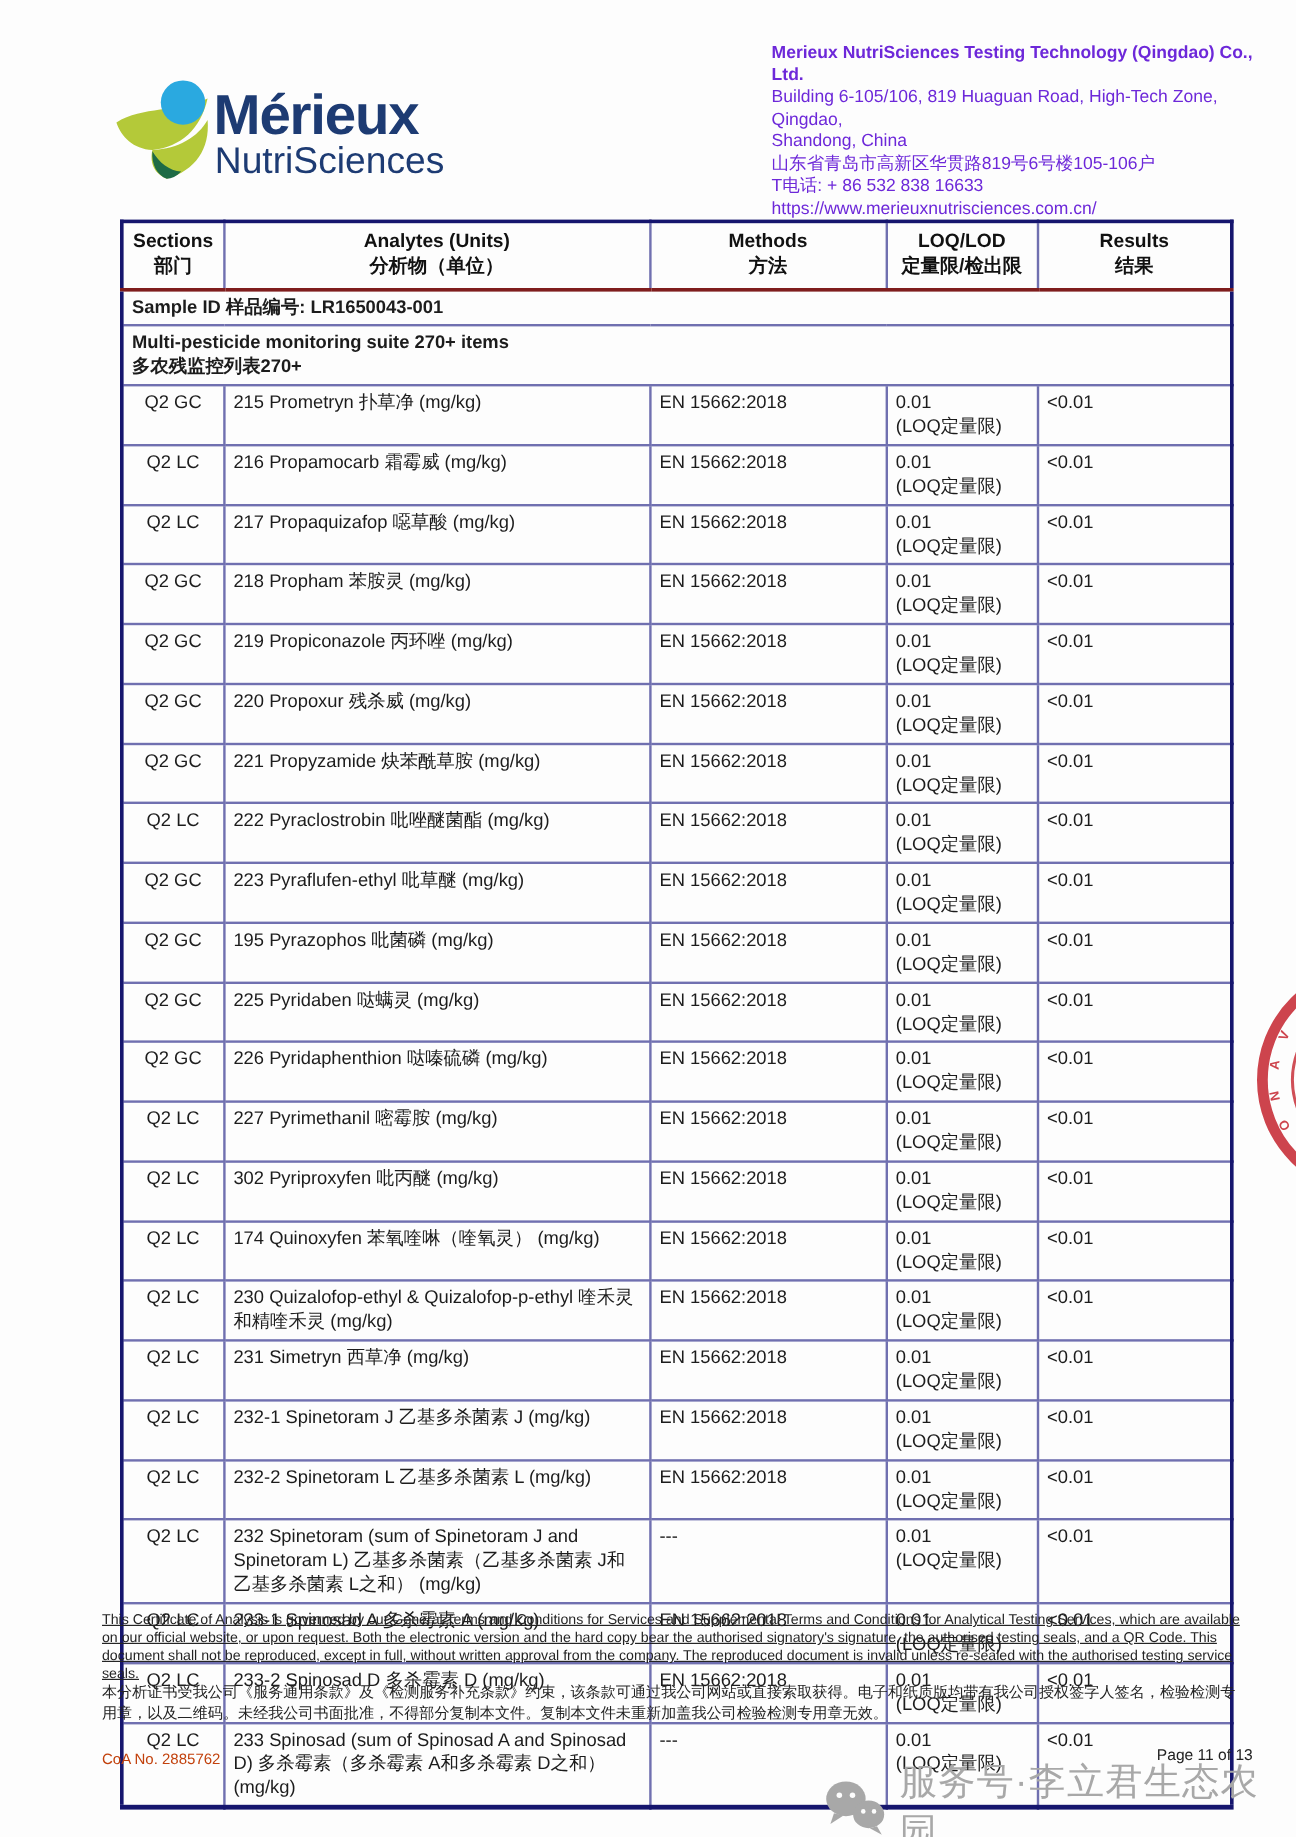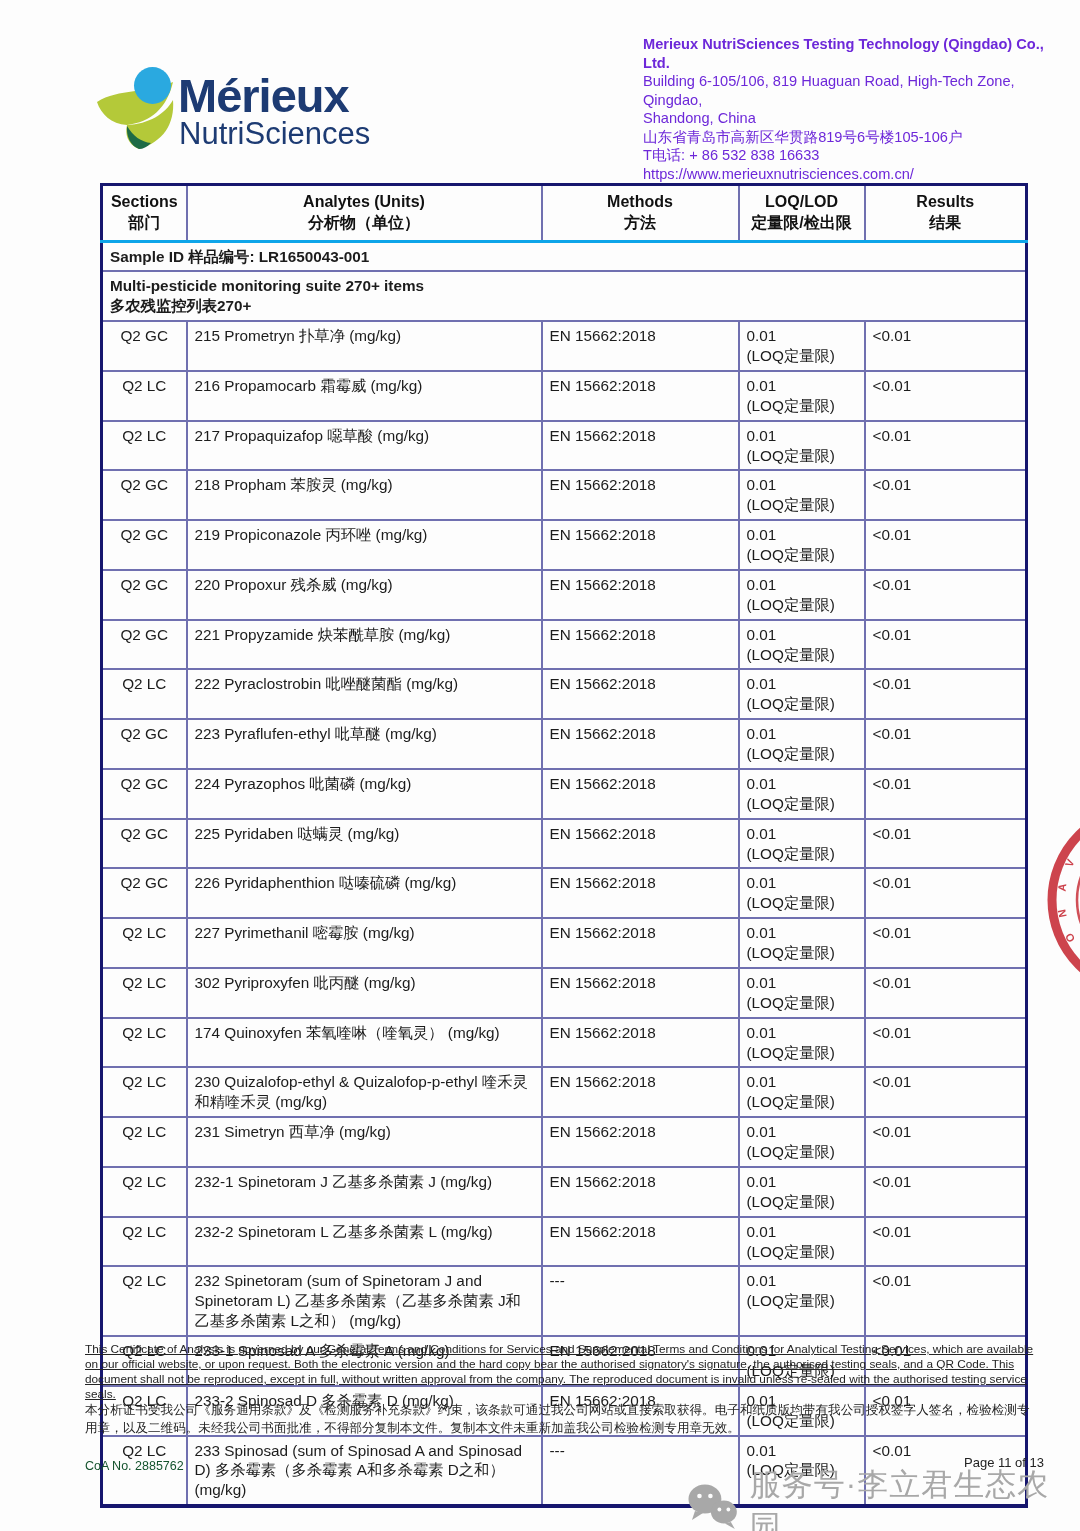--- a/index.html
+++ b/index.html
@@ -32,7 +32,7 @@
     font-weight:bold; font-size:16px; padding:6px 4px; text-align:center;
     vertical-align:middle; white-space:pre-line; line-height:1.3; color:#111;
   }
-  table.results th { border-bottom:3px solid #0ea5e9; }
+  table.results th { border-bottom:3px solid #7f1d1d; }
   table.results td { font-size:15.3px; padding:4px 7px; vertical-align:top; line-height:1.3; }
   .row-sample td { font-weight:bold; font-size:16.5px; padding:9px 10px 8px 10px; }
   .row-suite td  { font-weight:bold; font-size:16px; padding:7px 10px; white-space:pre-line; line-height:1.5; }

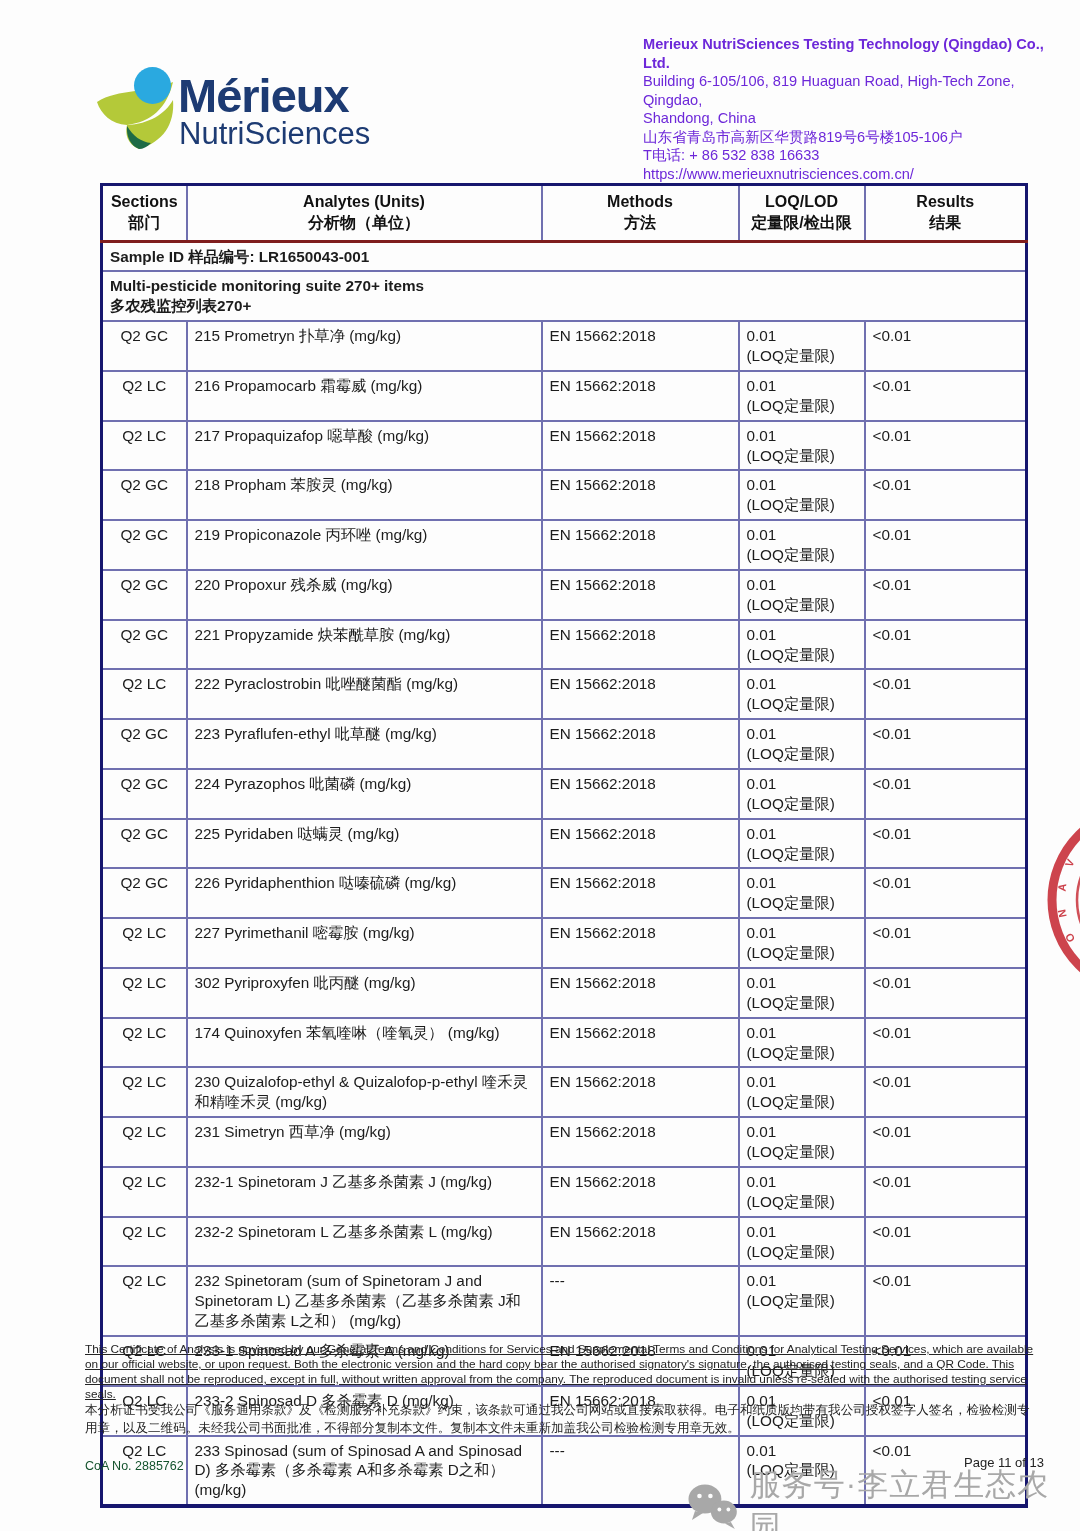--- a/index.html
+++ b/index.html
@@ -187,7 +187,7 @@
     </tr>
         <tr class="data-row">
       <td class="c-section">Q2 GC</td>
-      <td class="c-analyte">224 Pyrazophos 吡菌磷 (mg/kg)</td>
+      <td class="c-analyte">195 Pyrazophos 吡菌磷 (mg/kg)</td>
       <td class="c-method">EN 15662:2018</td>
       <td class="c-loq">0.01
 (LOQ定量限)</td>

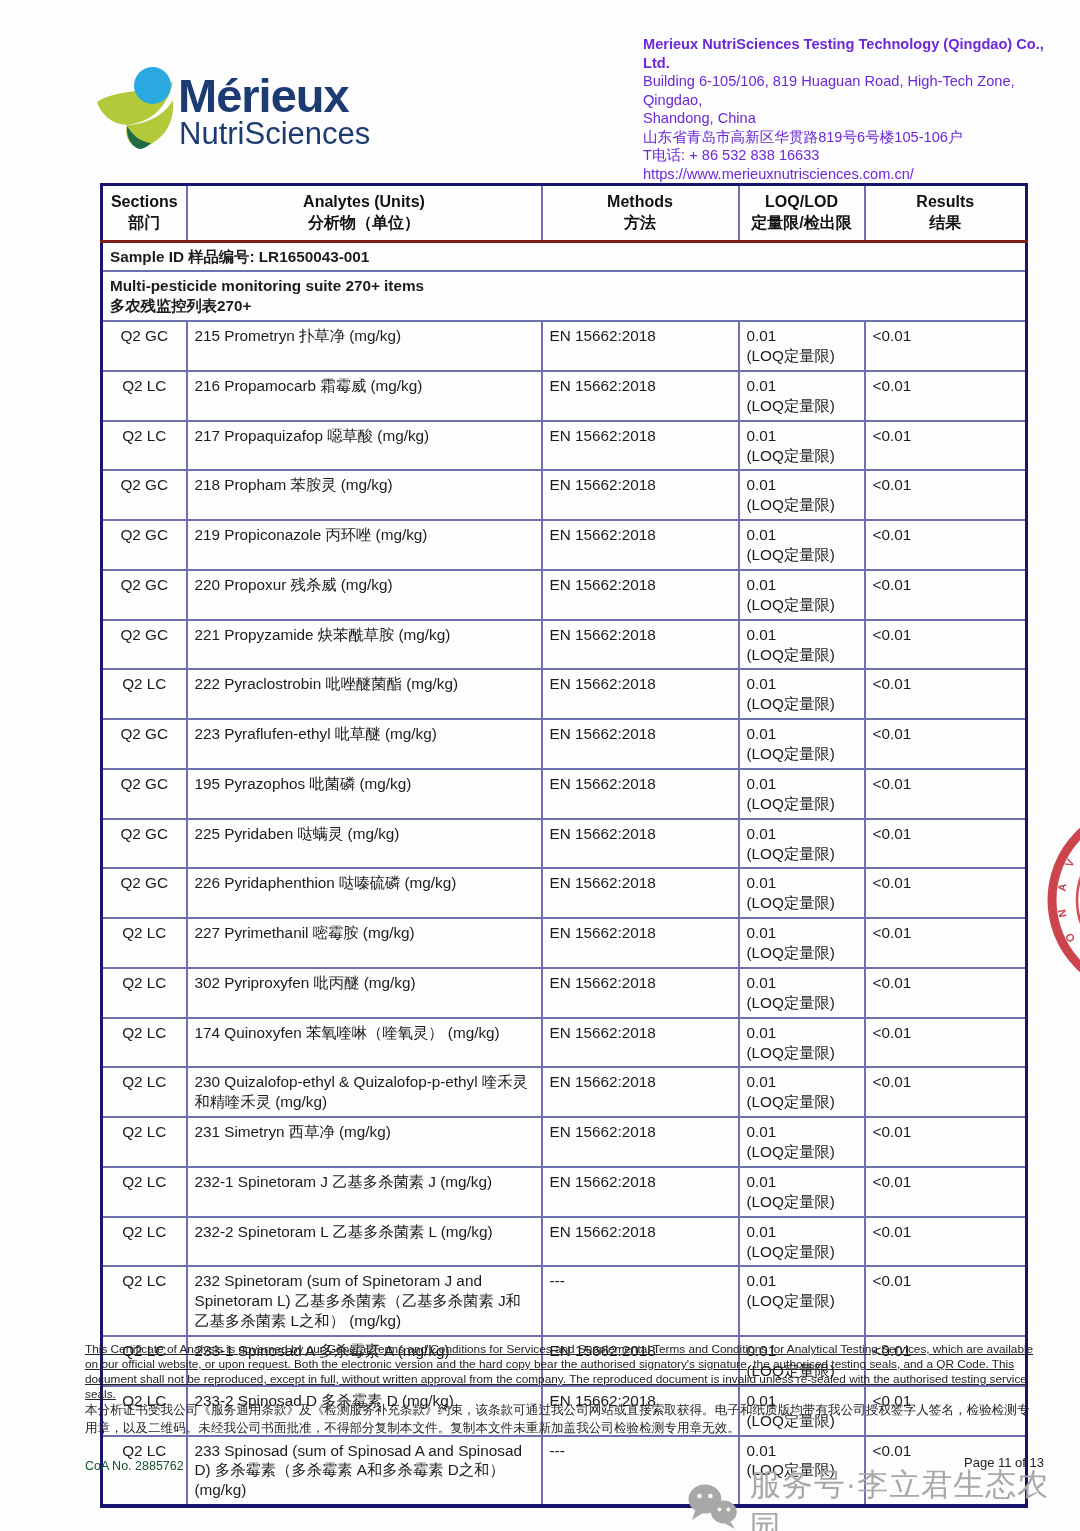--- a/index.html
+++ b/index.html
@@ -44,7 +44,7 @@
                font-size:11.8px; line-height:1.27; color:#242424;text-decoration:underline; }
   .footer-zh { position:absolute; left:85px; top:1402px; width:952px;
                font-size:12.6px; line-height:1.42; color:#242424; }
-  .coa    { position:absolute; left:85px;  top:1459px; font-size:12.5px; color:#14532d; }
+  .coa    { position:absolute; left:85px;  top:1459px; font-size:12.5px; color:#c2410c; }
   .pageno { position:absolute; right:36px; top:1455px; font-size:13px; color:#222; }
 
   .watermark { position:absolute; left:686px; top:1464px; display:flex;

